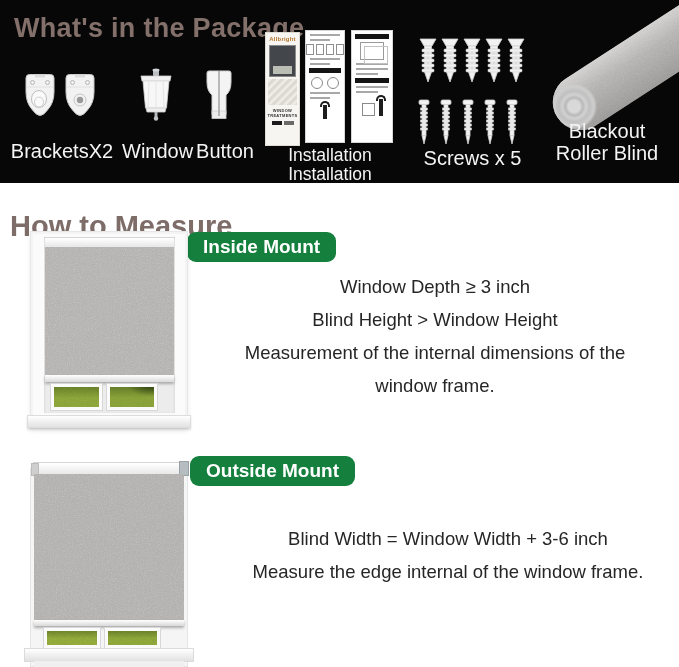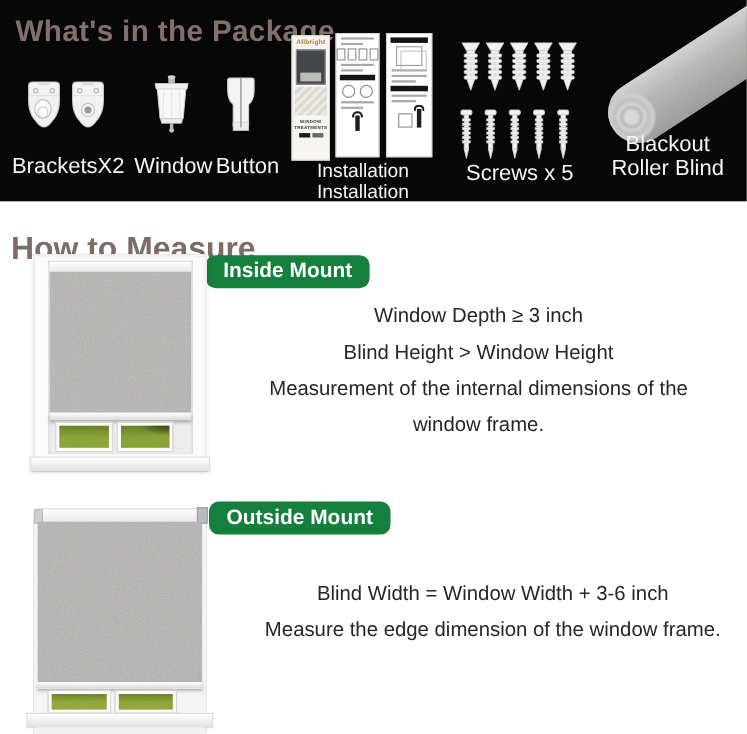--- a/index.html
+++ b/index.html
@@ -358,7 +358,7 @@
 
   <div class="mtext t-out">
     <div>Blind Width = Window Width + 3-6 inch</div>
-    <div>Measure the edge dimension of the window frame.</div>
+    <div>Measure the edge internal of the window frame.</div>
   </div>
 
 </div>

